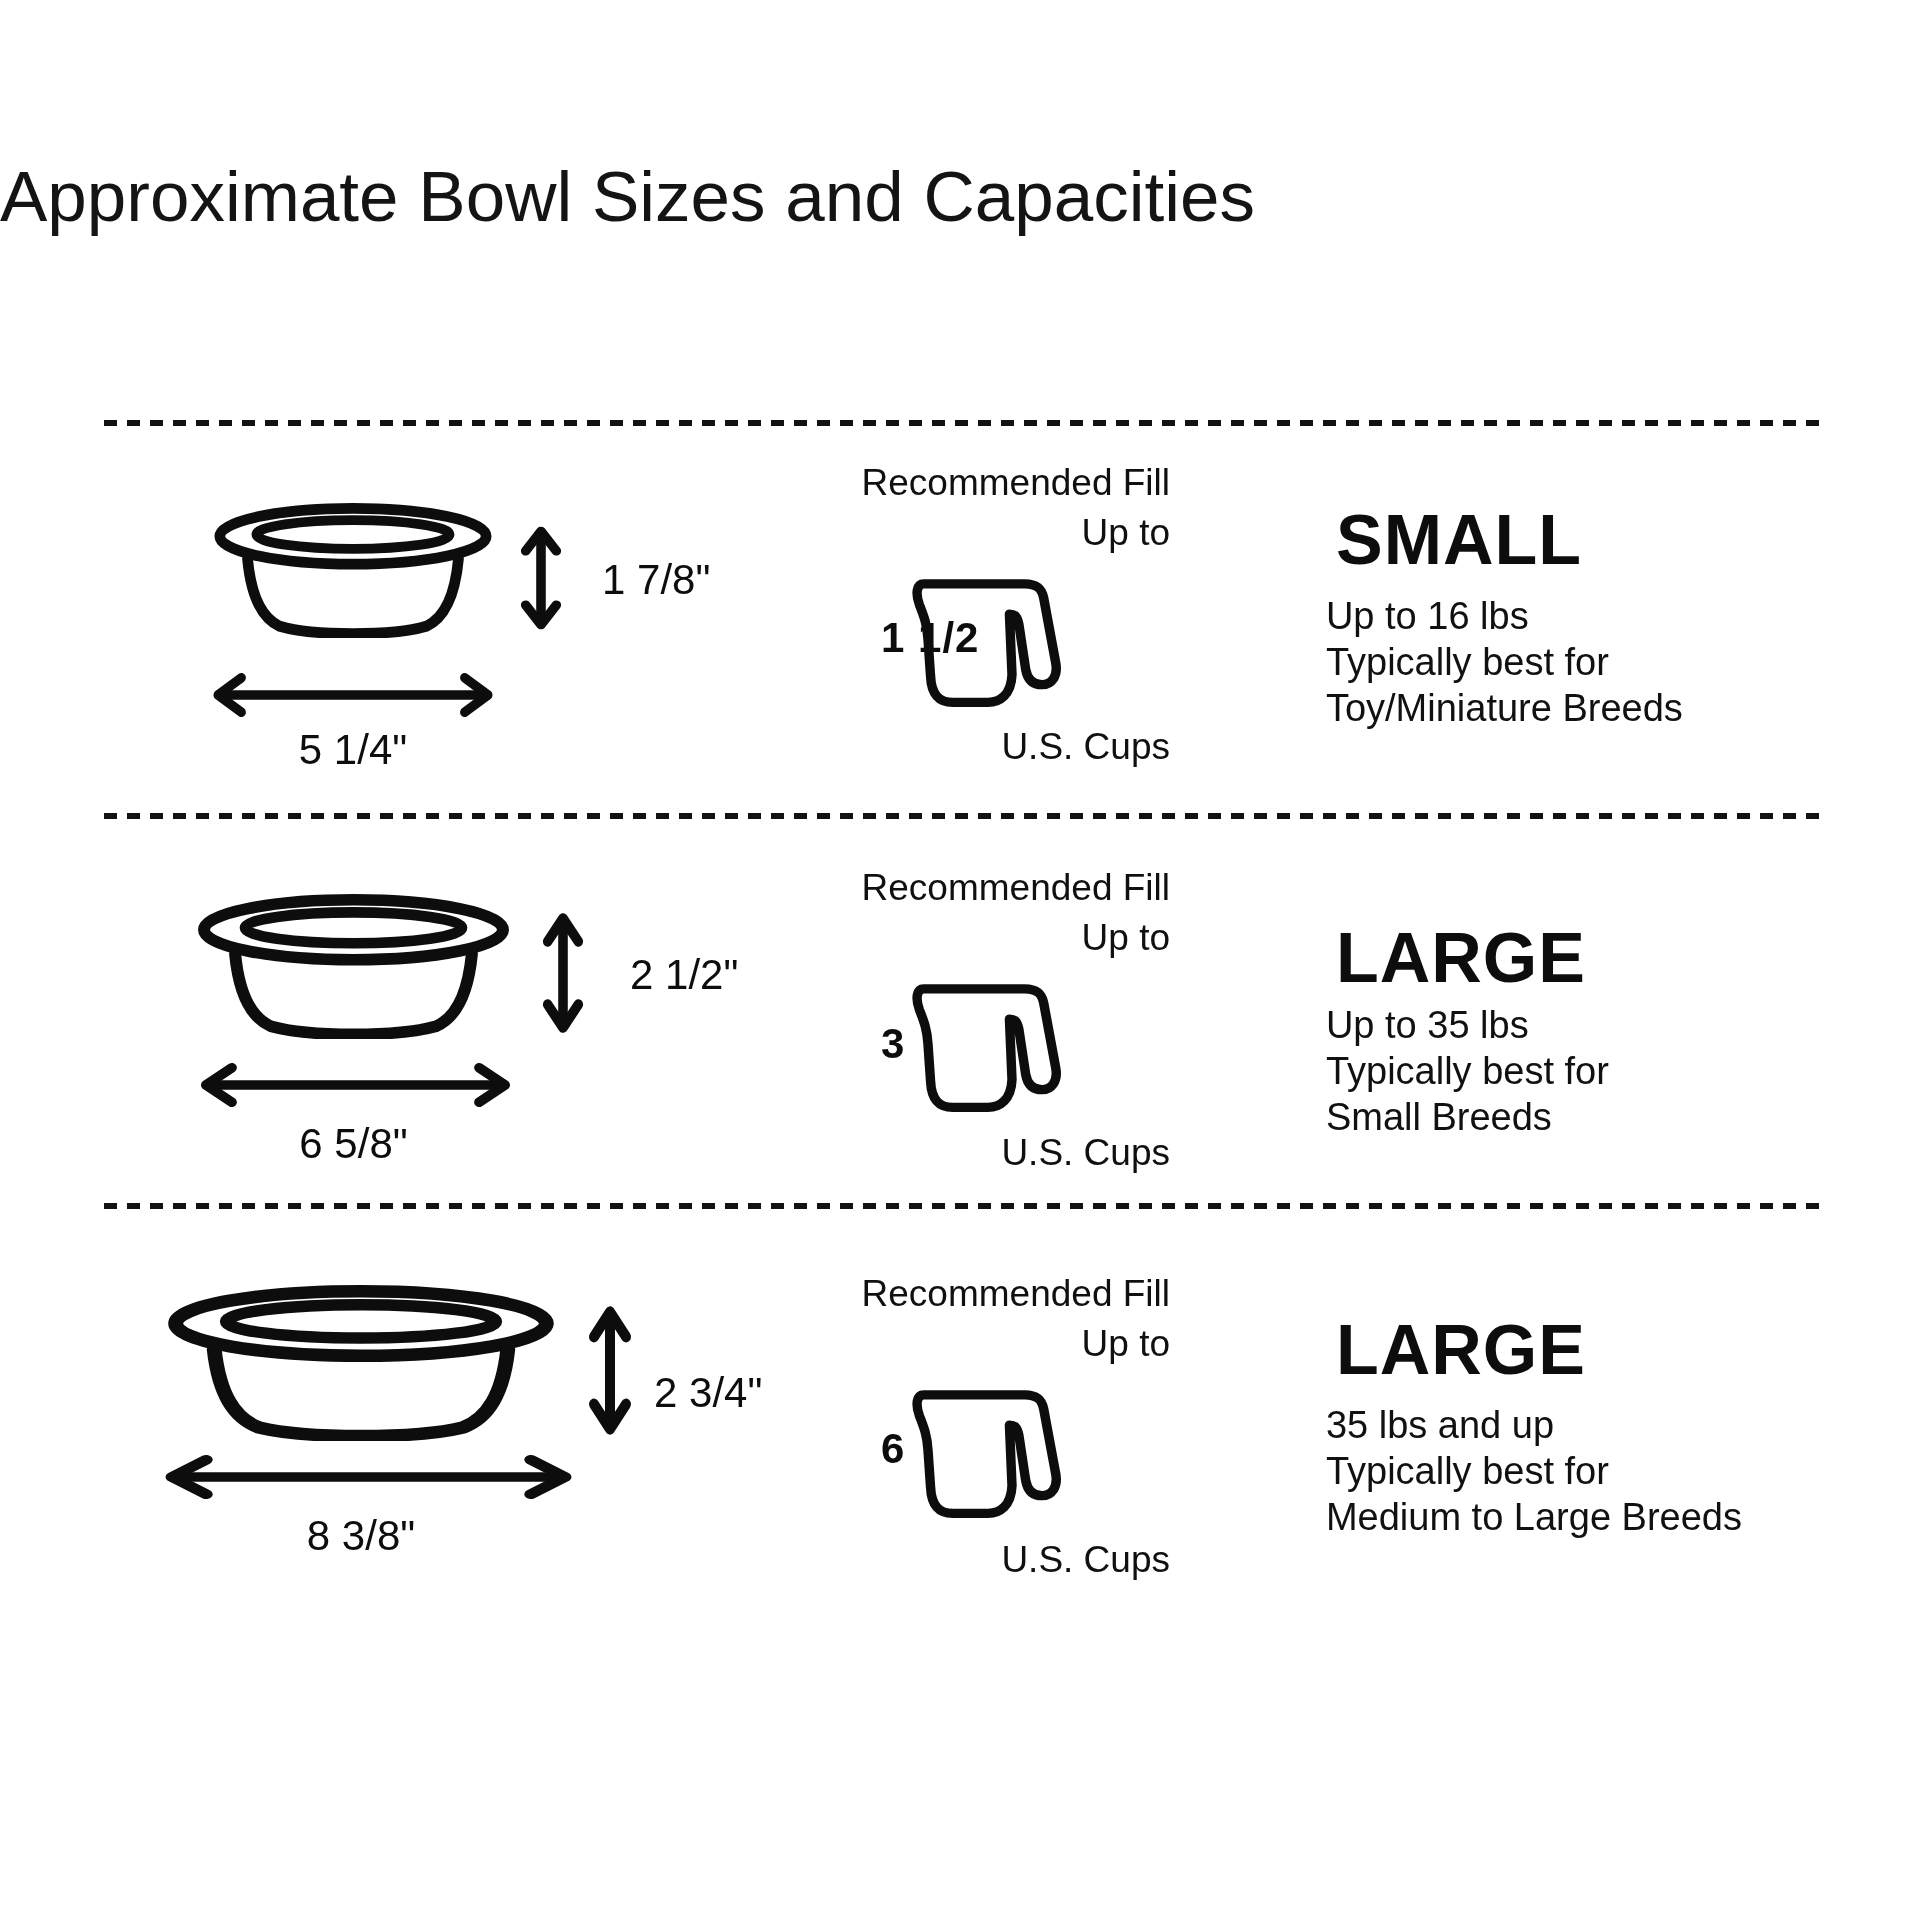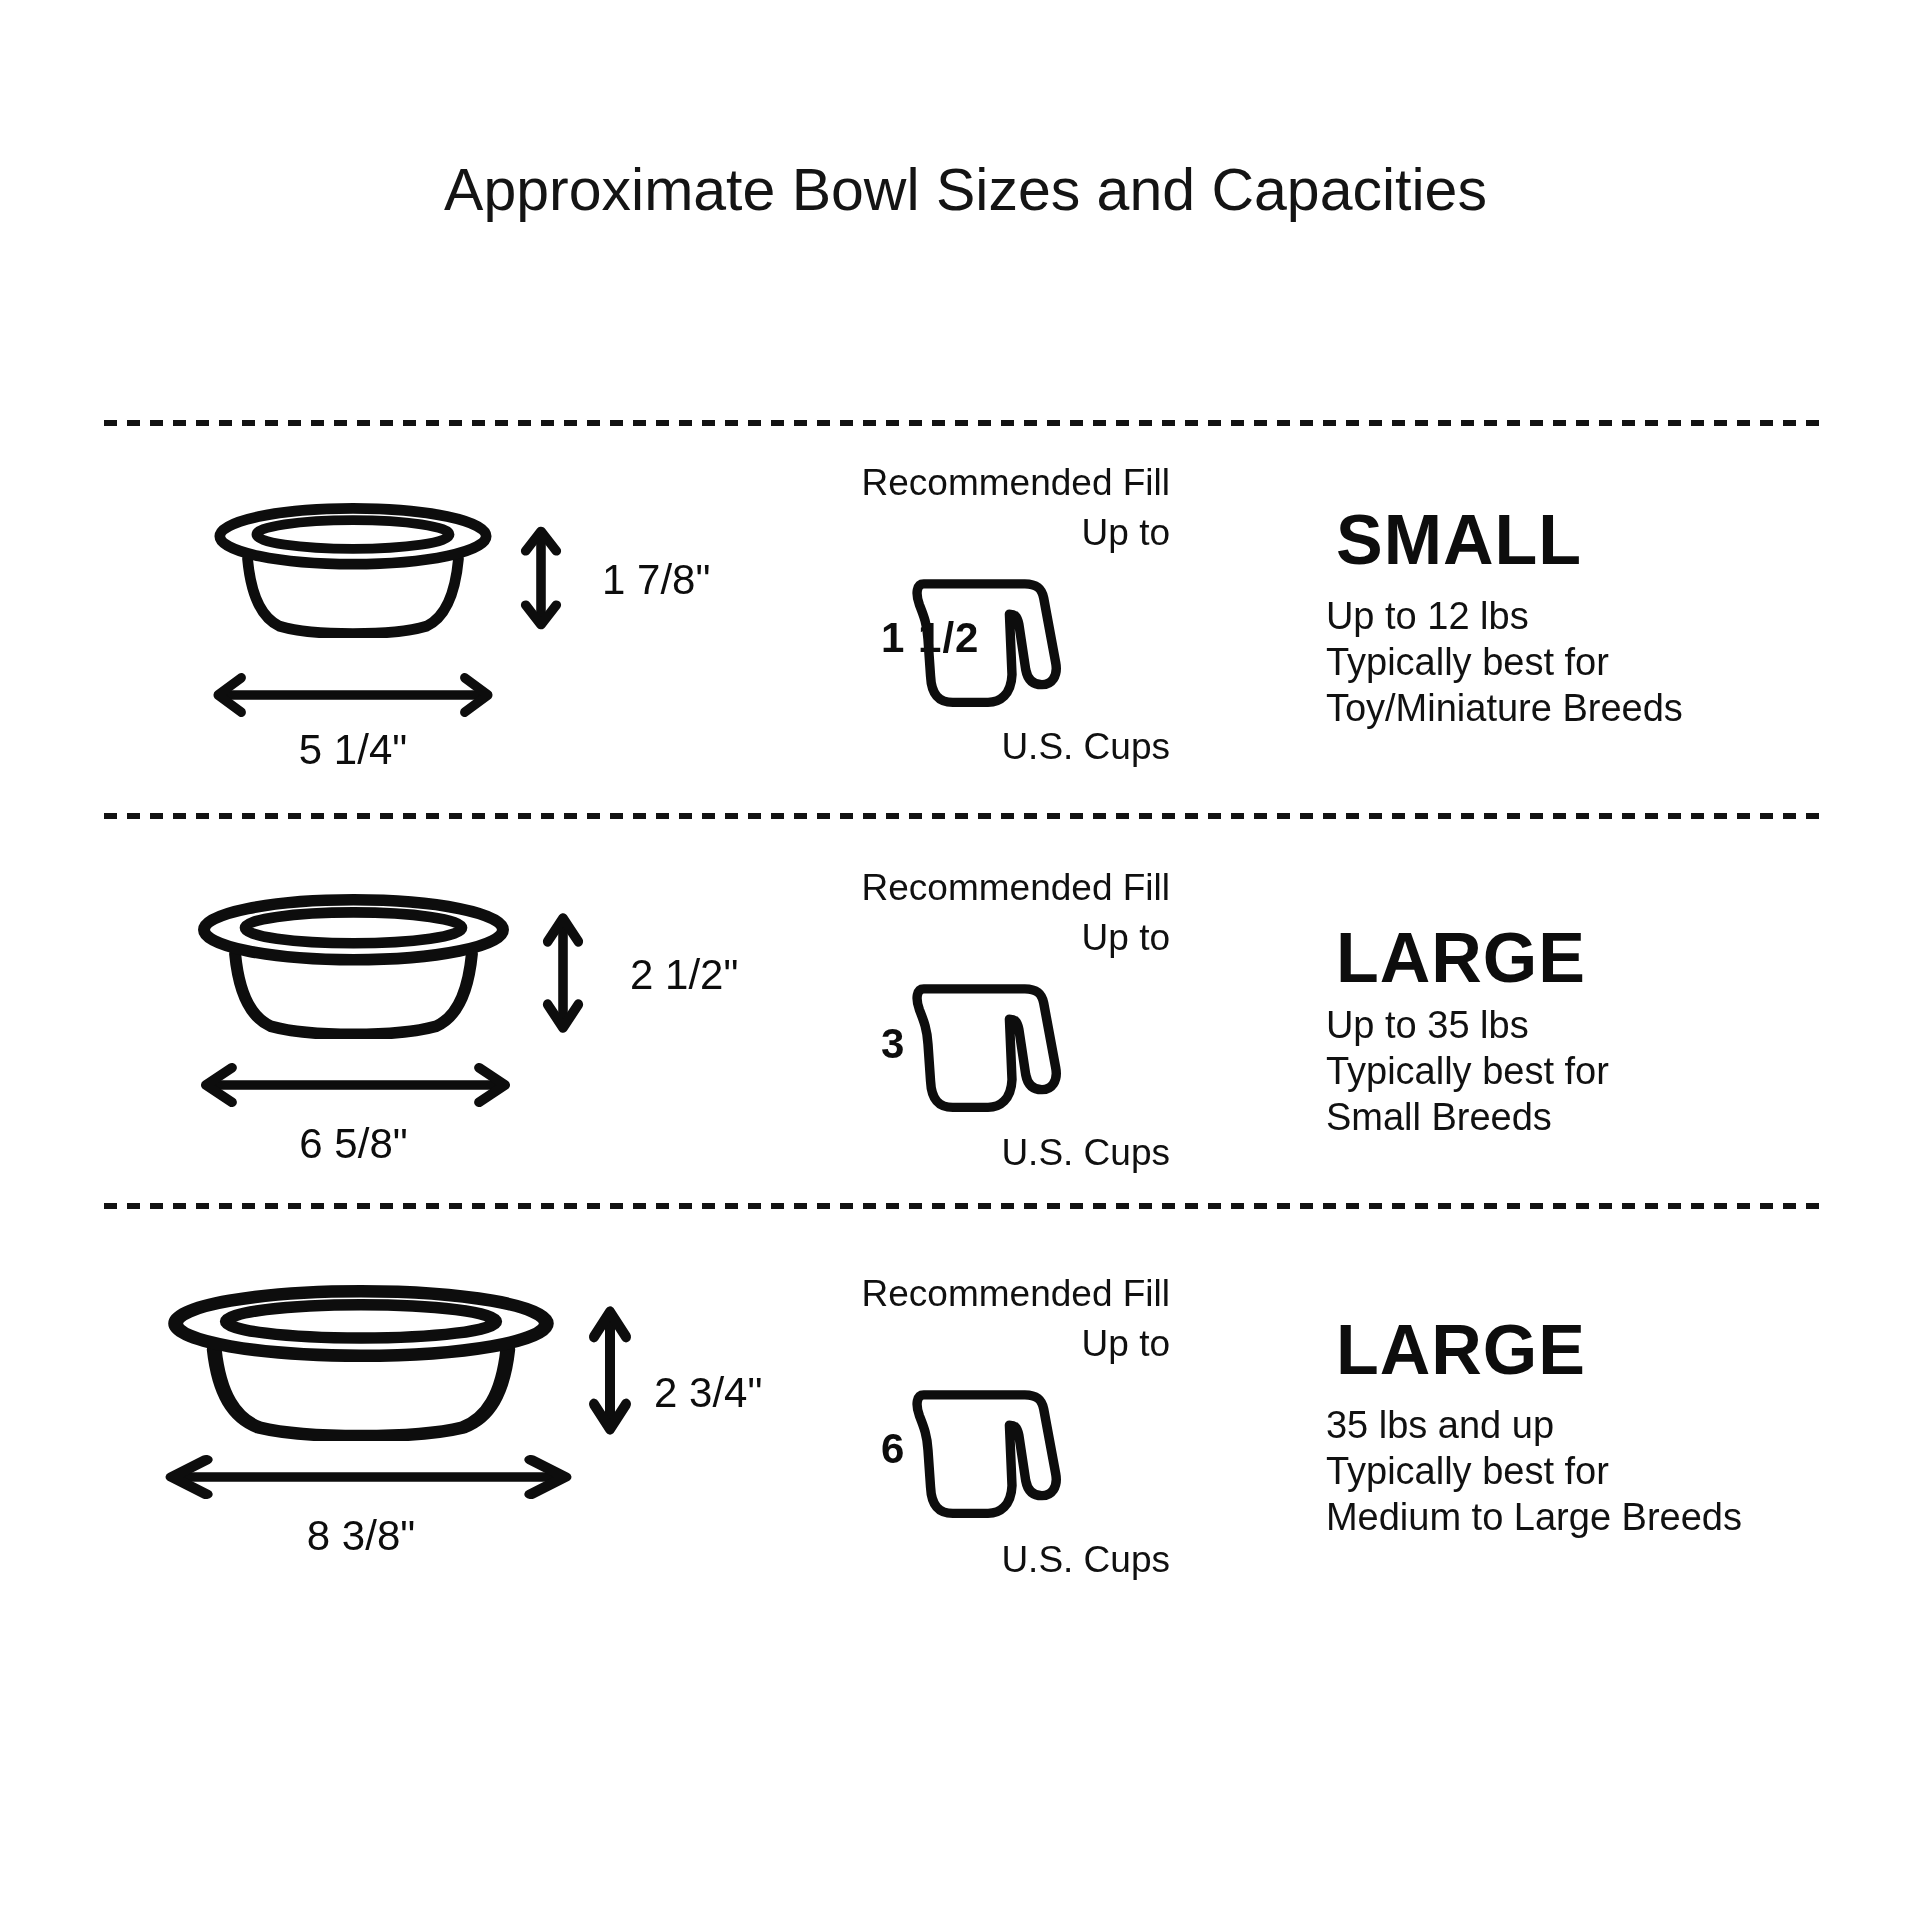--- a/index.html
+++ b/index.html
@@ -18,8 +18,7 @@
     left: 0; right: 0;
     top: 156px;
     margin: 0;
-    text-align: center;
-    font-size: 59px;
+    font-size: 71px;
     font-weight: 500;
     letter-spacing: 0px;
     color: #141414;

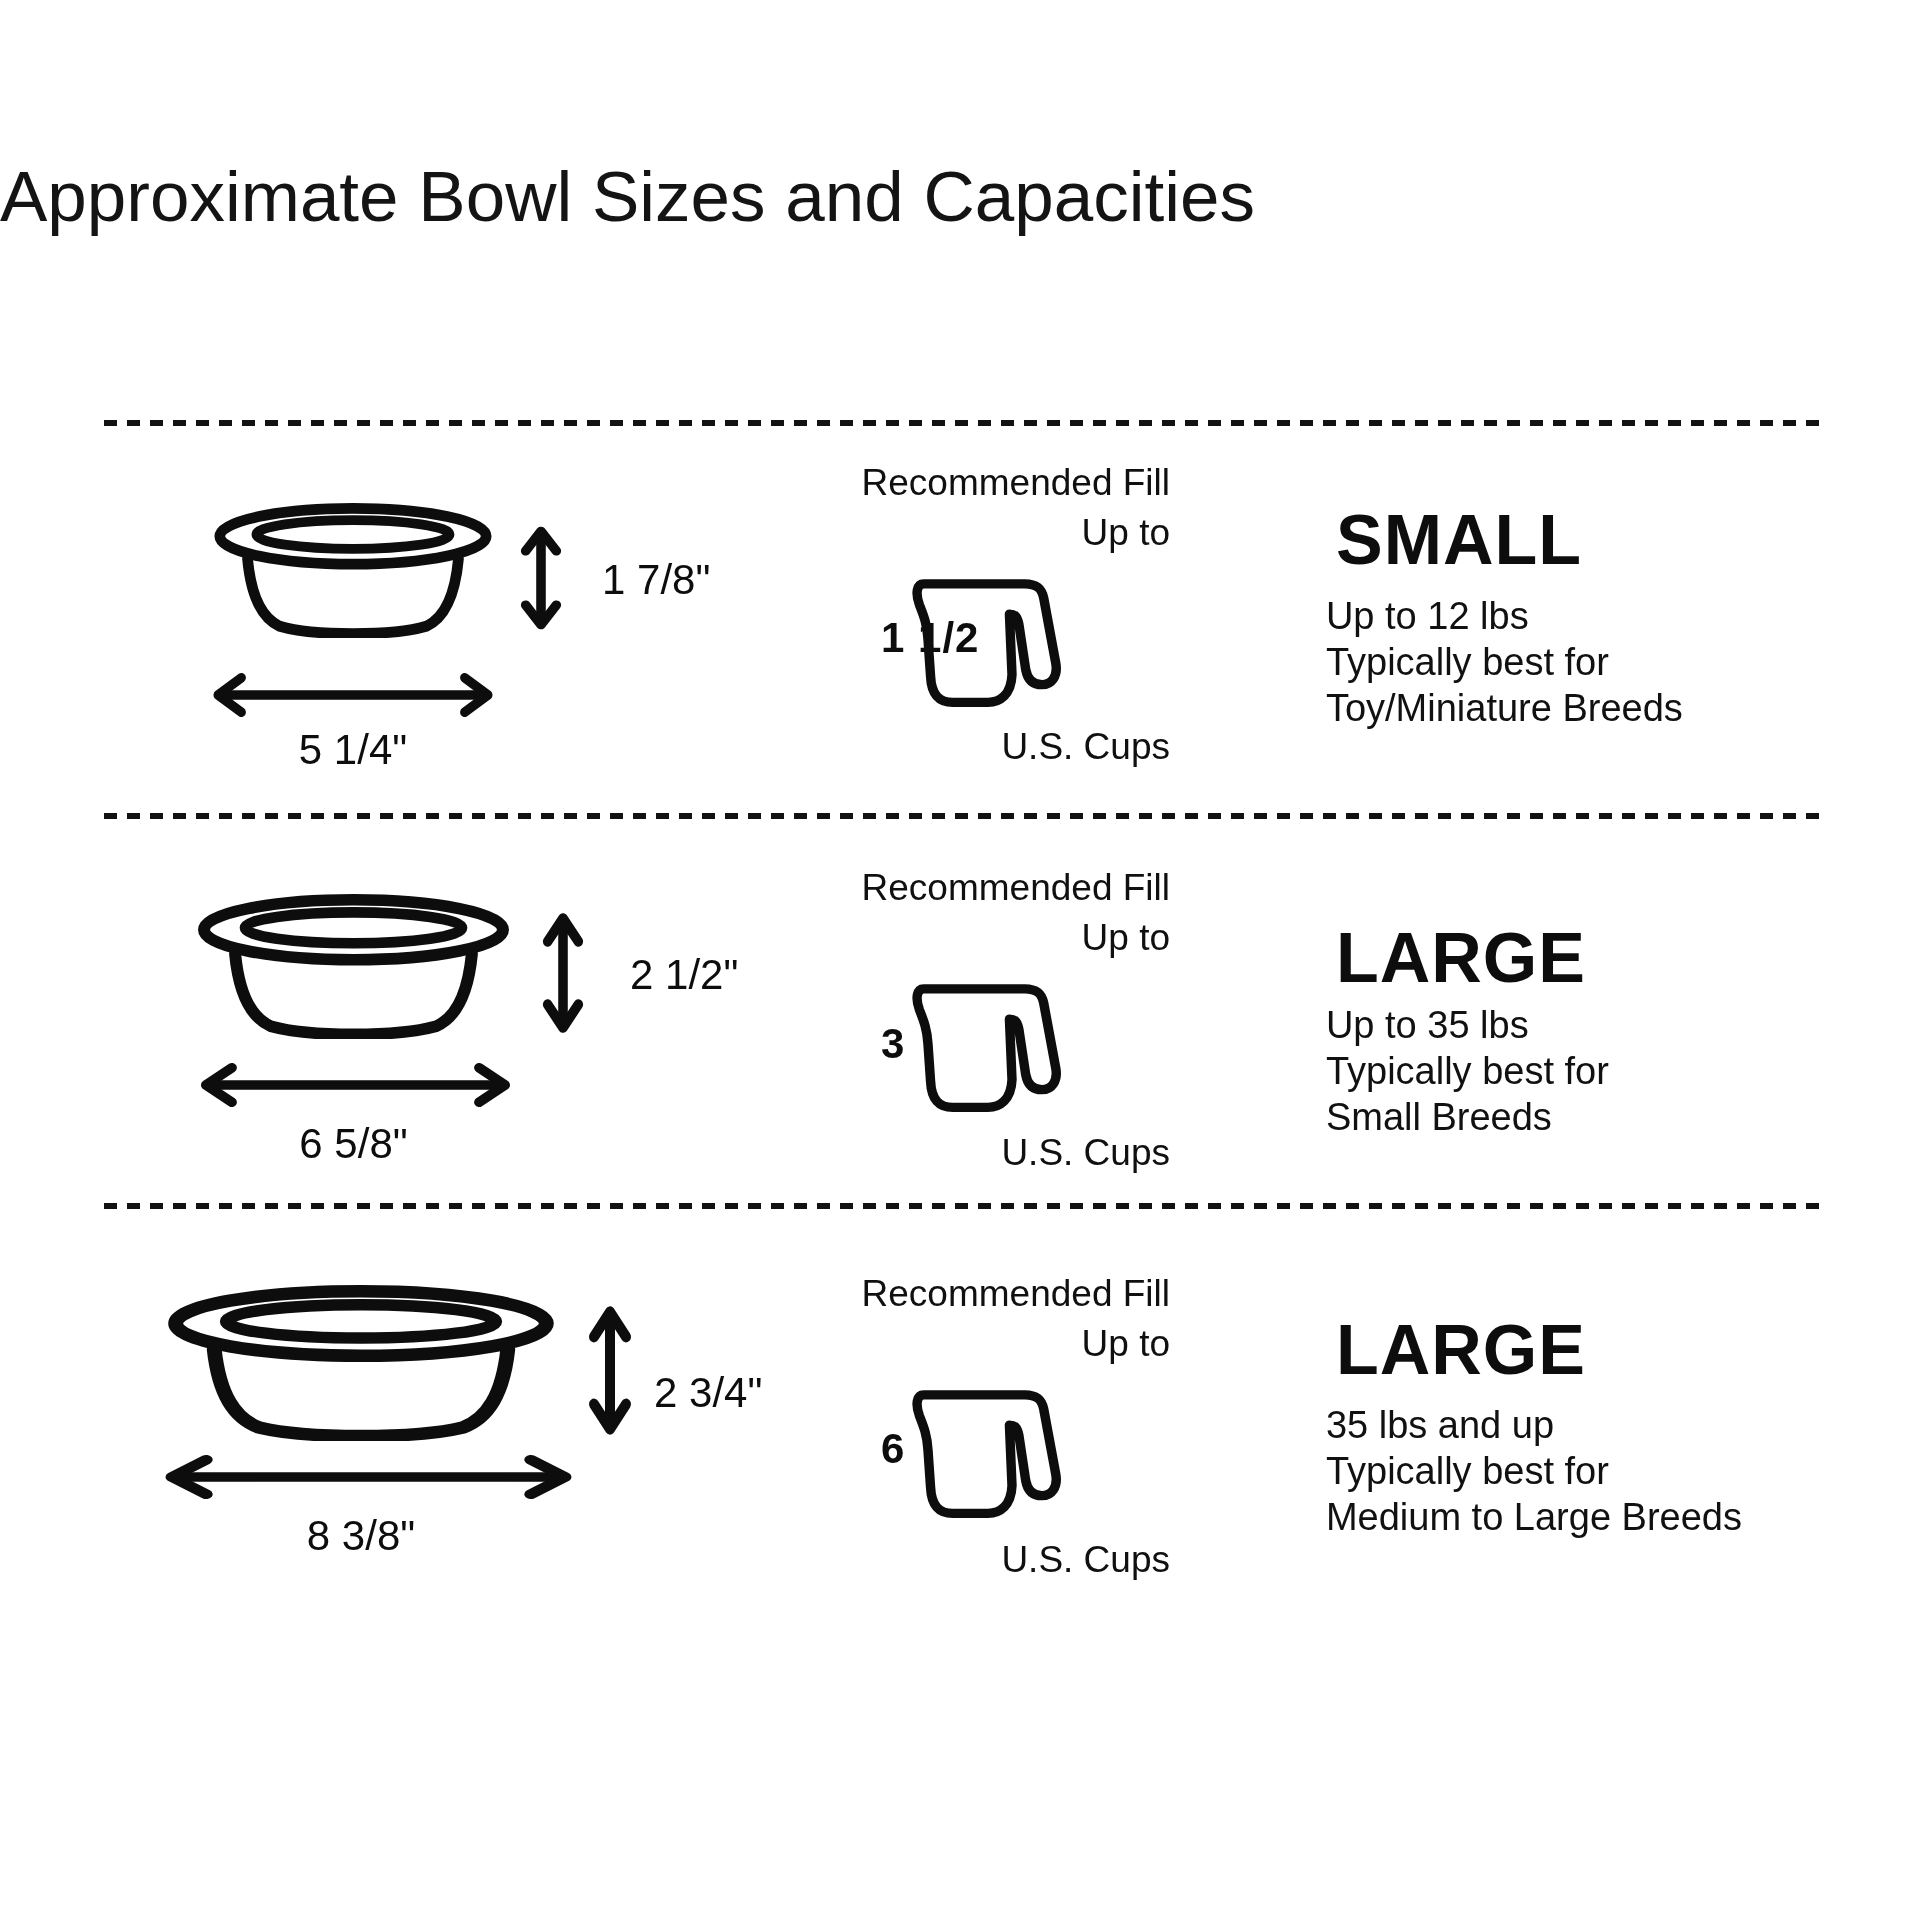--- a/index.html
+++ b/index.html
@@ -145,7 +145,7 @@
     <div class="text-col">
       <h2 class="size-title" style="top:488px">SMALL</h2>
       <div class="desc" style="top:593px">
-        <div>Up to 12 lbs</div>
+        <div>Up to 16 lbs</div>
         <div>Typically best for</div>
         <div>Toy/Miniature Breeds</div>
       </div>

